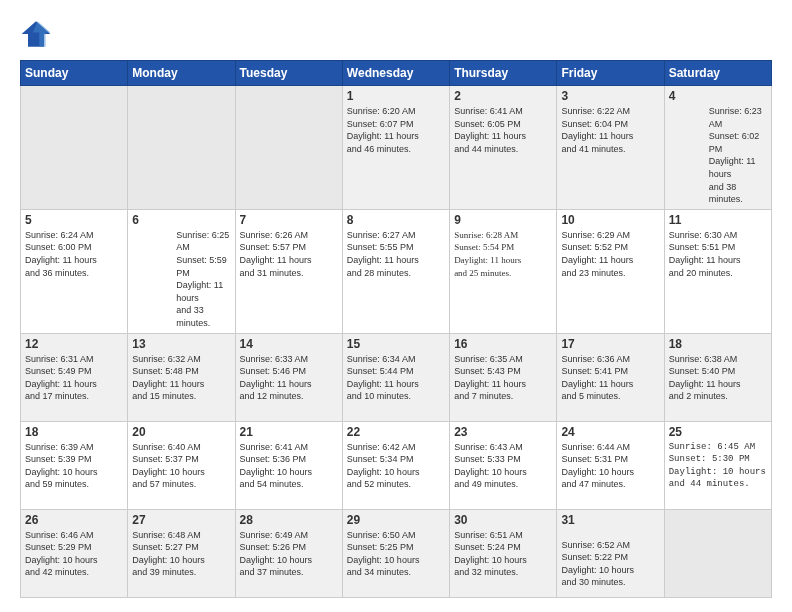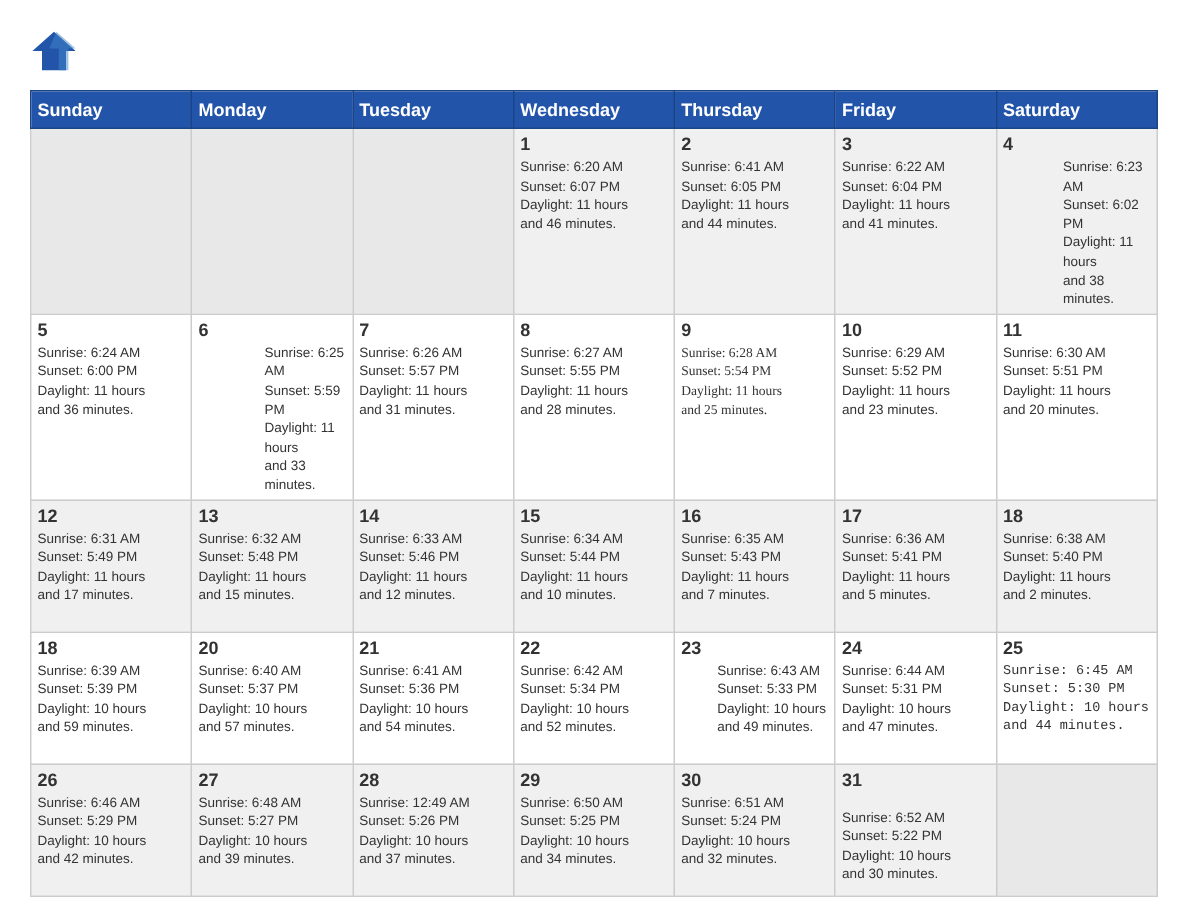--- a/index.html
+++ b/index.html
@@ -307,7 +307,7 @@
           </td>
           <td>
             <span class="day-number">23</span>
-            <div class="day-info" style="white-space: pre-line; margin-left: 24px;">Sunrise: 6:43 AM
+            <div class="day-info" style="white-space: pre-line;">Sunrise: 6:43 AM
 Sunset: 5:33 PM
 Daylight: 10 hours
 and 49 minutes.</div>

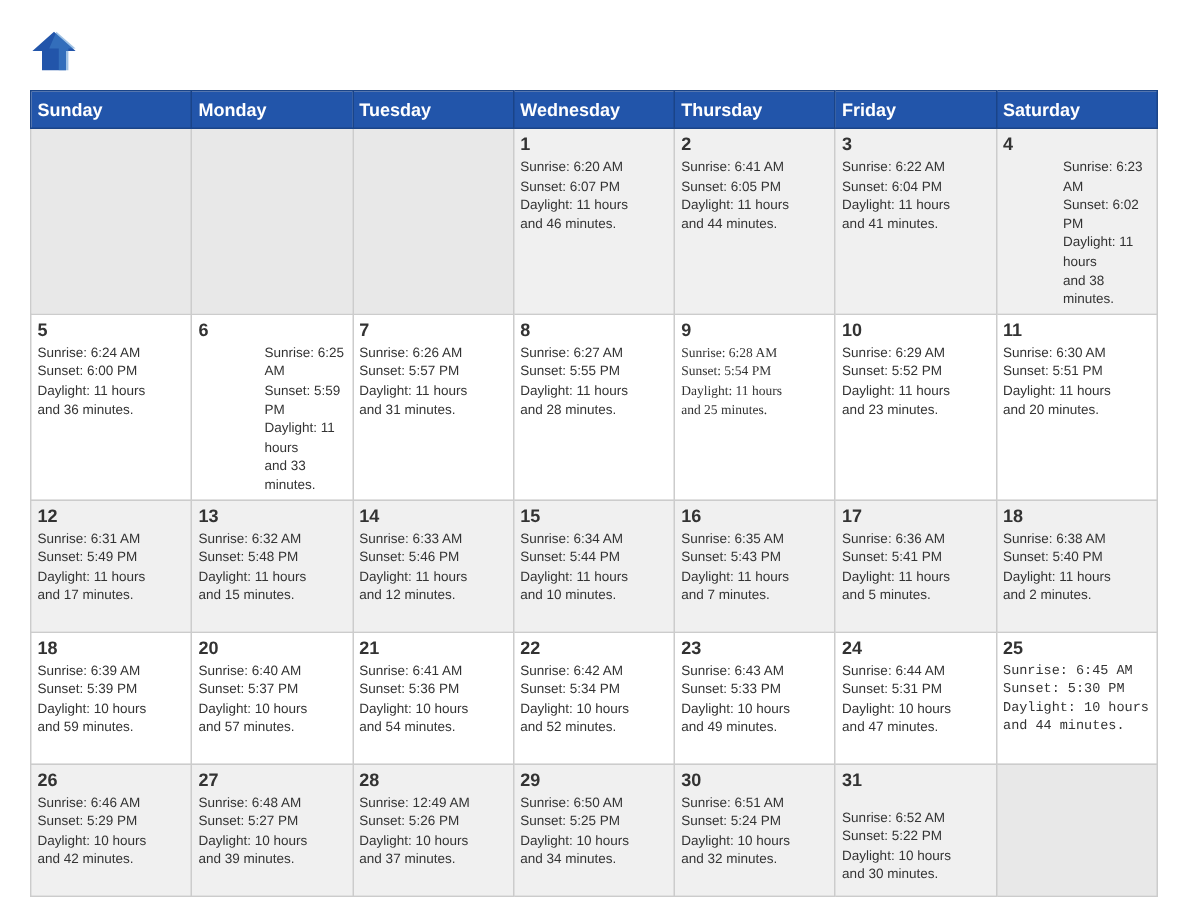--- a/index.html
+++ b/index.html
@@ -344,7 +344,7 @@
           </td>
           <td>
             <span class="day-number">28</span>
-            <div class="day-info" style="white-space: pre-line;">Sunrise: 12:49 AM
+            <div class="day-info" style="white-space: pre-line;">Sunrise: 6:49 AM
 Sunset: 5:26 PM
 Daylight: 10 hours
 and 37 minutes.</div>

